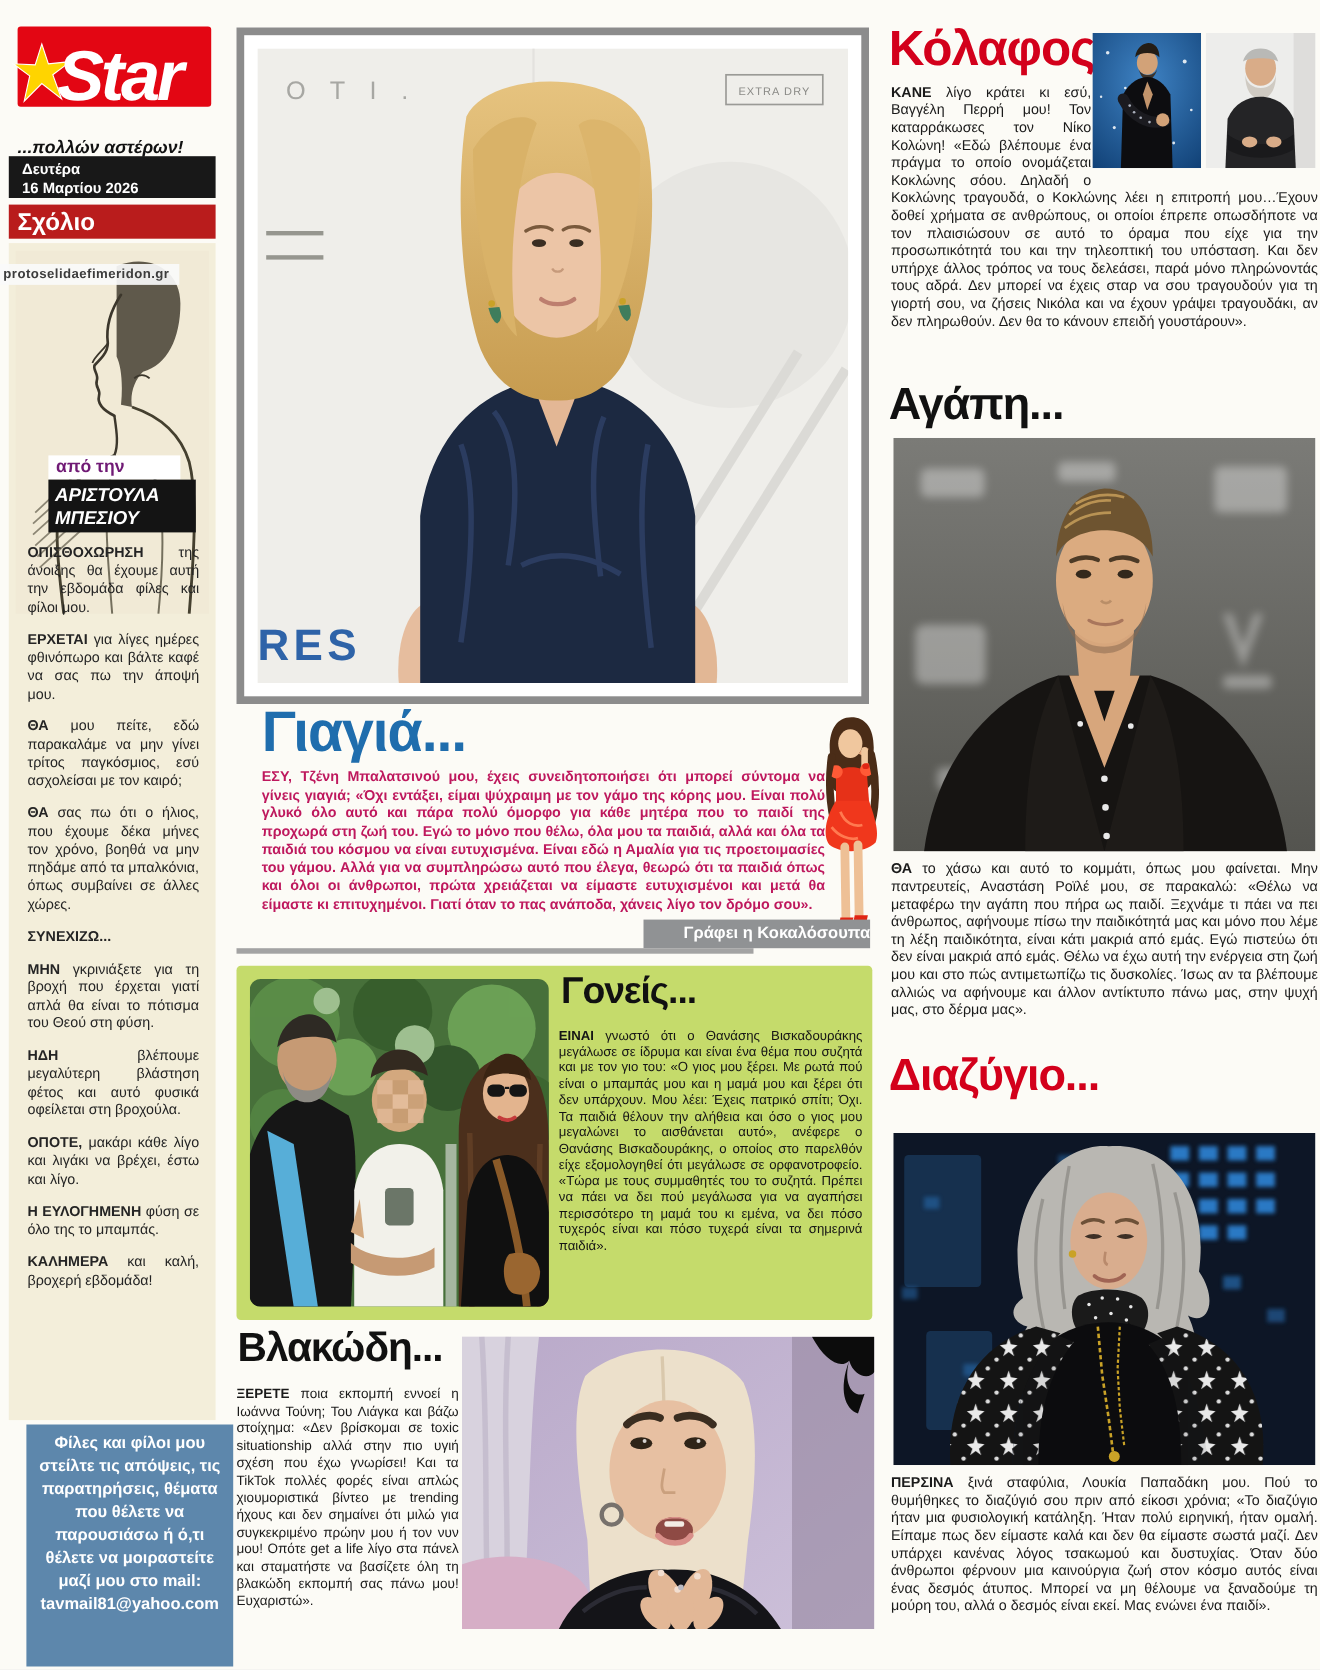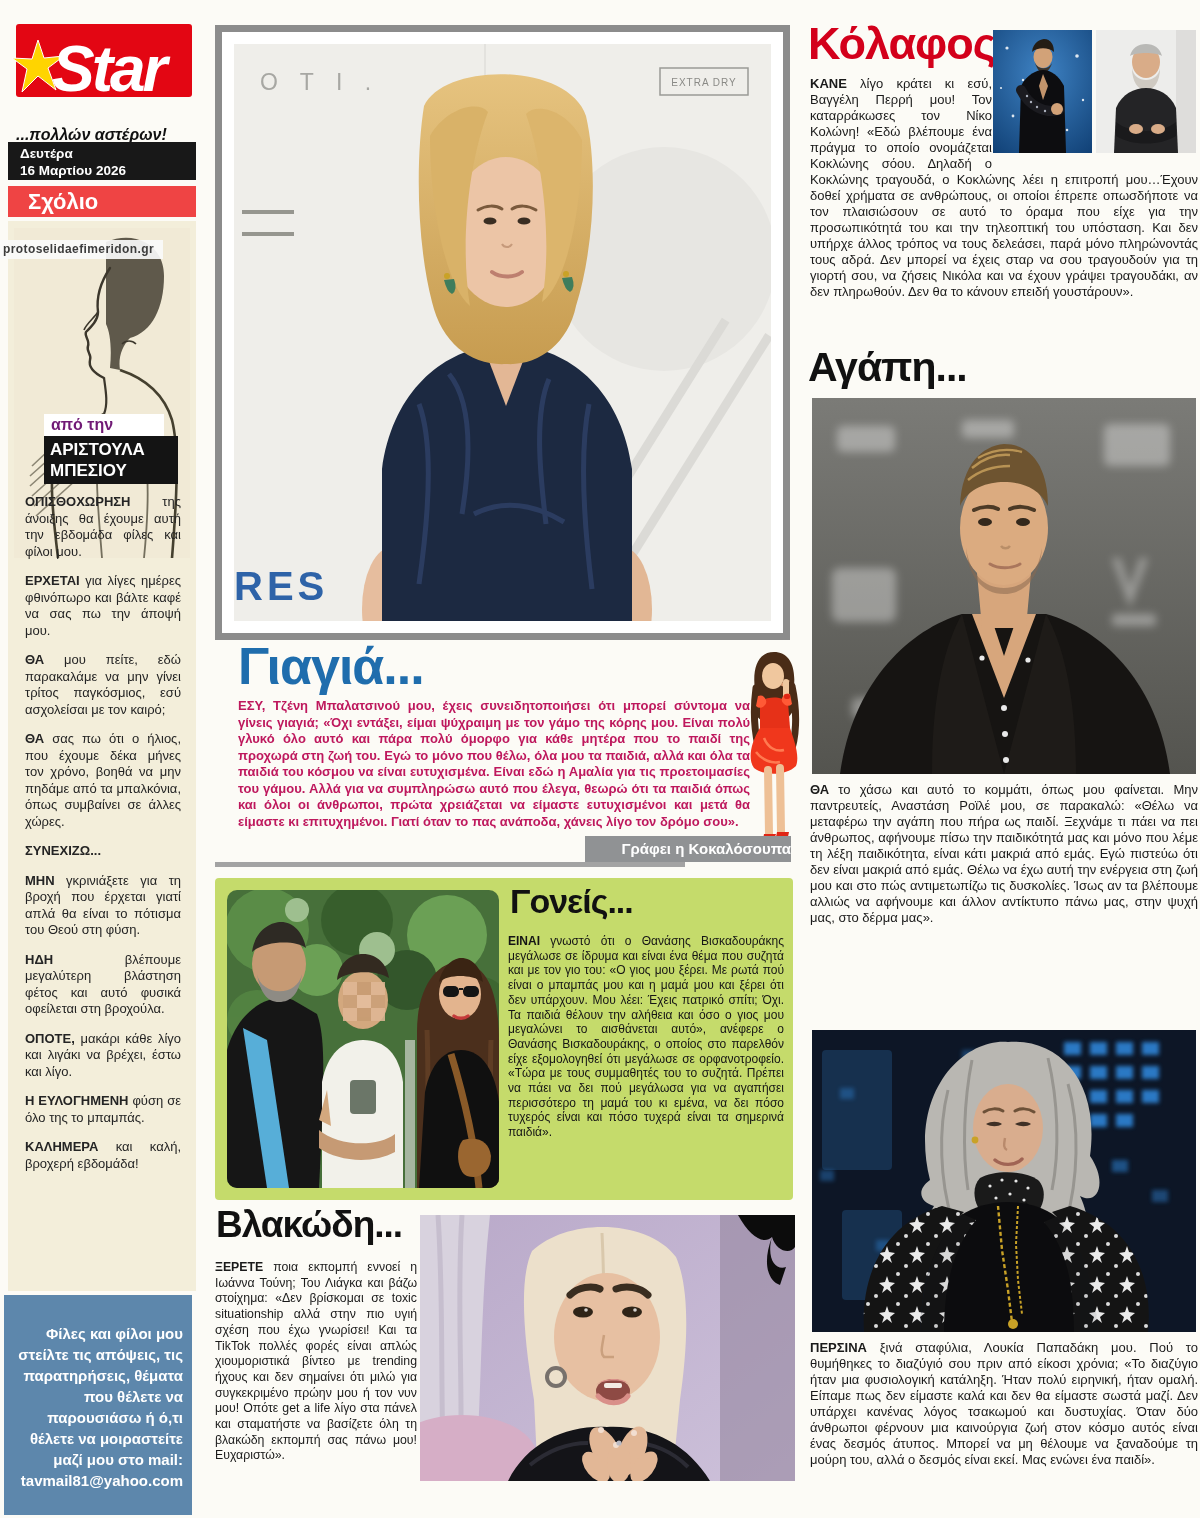--- a/index.html
+++ b/index.html
@@ -13,8 +13,8 @@
   .tagline{left:16px;top:126px;font-size:16px;font-weight:700;font-style:italic;color:#111;}
   .date-box{left:8px;top:142px;width:188px;height:38px;background:#181818;color:#fff;
             font-size:13.5px;font-weight:700;line-height:17px;padding:3px 0 0 12px;box-sizing:border-box;}
-  .scholio-box{left:8px;top:186px;width:188px;height:31px;background:#ef4444;color:#fff;
-               font-size:22px;font-weight:700;line-height:31px;padding-left:20px;box-sizing:border-box;}
+  .scholio-box{left:8px;top:186px;width:188px;height:31px;background:#b91c1c;color:#fff;
+               font-size:22px;font-weight:700;line-height:31px;padding-left:8px;box-sizing:border-box;}
   .cream-panel{left:8px;top:221px;width:188px;height:1070px;background:#f3eeda;}
   .watermark{left:0;top:240px;width:160px;height:19px;background:rgba(250,250,250,.92);
              color:#3c3c3c;font-size:12px;font-weight:700;letter-spacing:.4px;line-height:19px;padding-left:3px;}

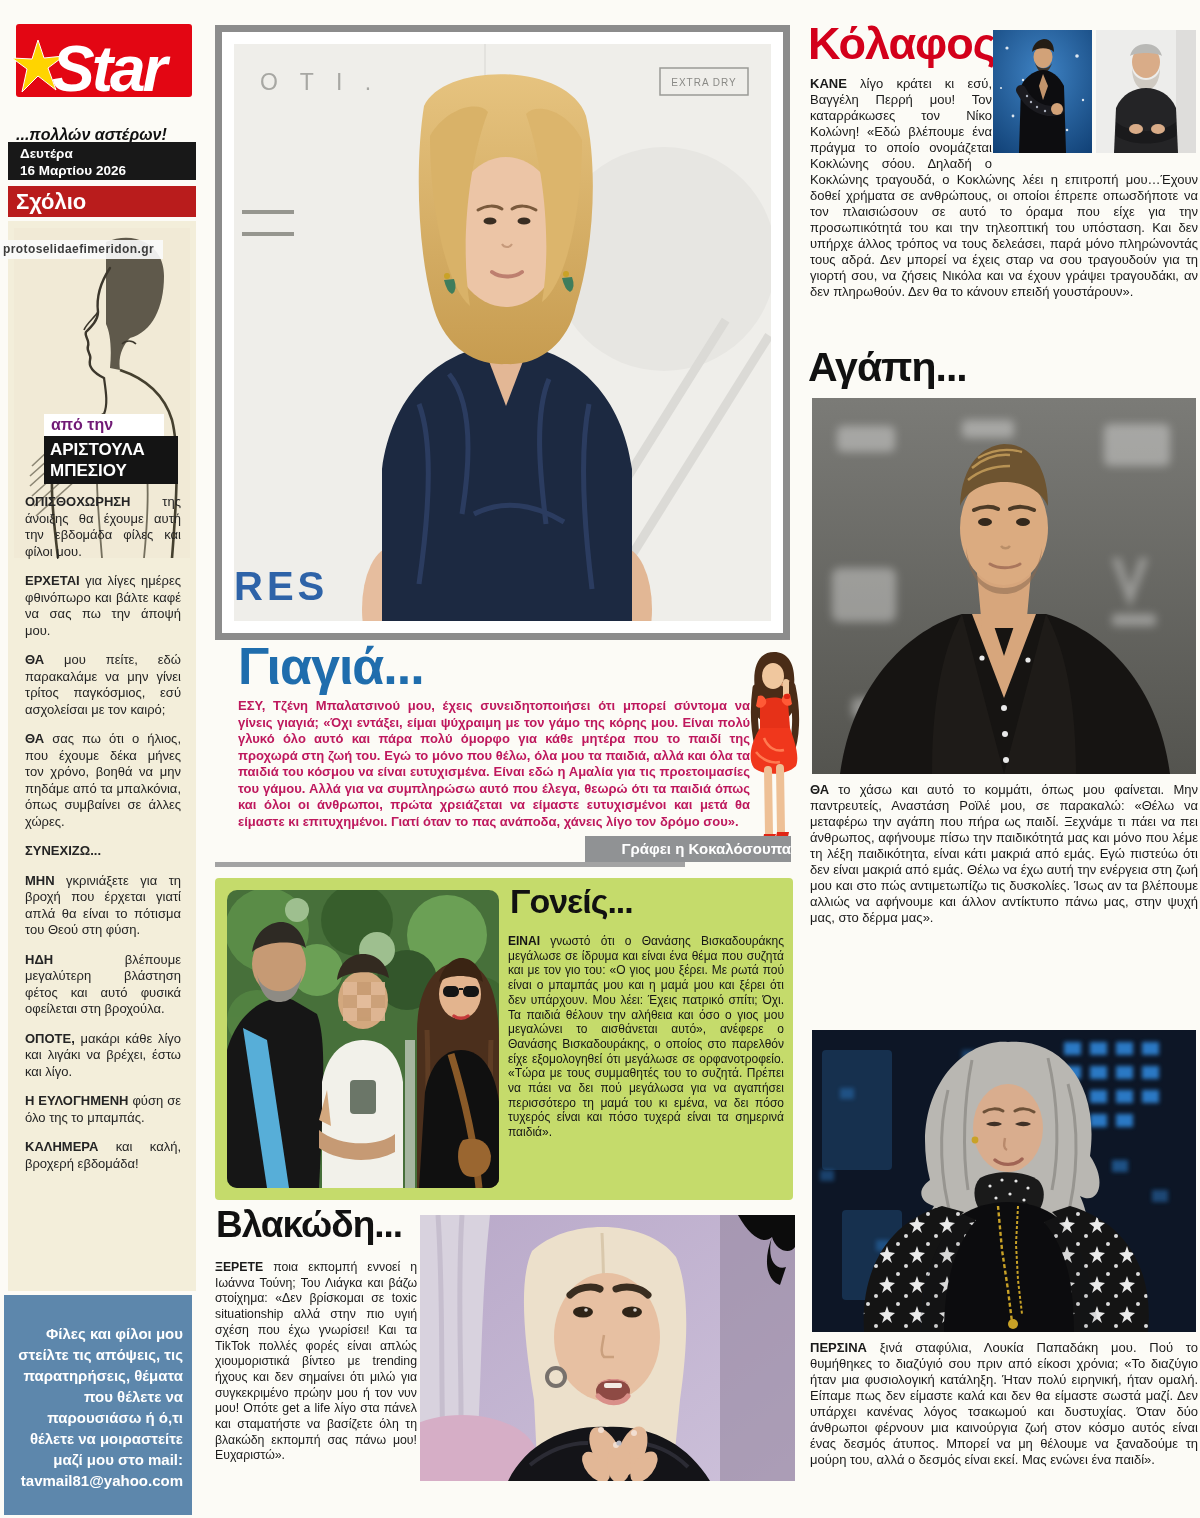--- a/index.html
+++ b/index.html
@@ -21,7 +21,7 @@
   .byline-white{left:44px;top:414px;width:120px;height:22px;background:#fff;color:#701a75;
                 font-size:16px;font-weight:700;line-height:22px;padding-left:7px;box-sizing:border-box;}
   .byline-black{left:44px;top:436px;width:134px;background:#141414;color:#fff;font-size:17px;
-                font-weight:700;line-height:21px;padding:3px 6px;box-sizing:border-box;}
+                font-weight:700;line-height:21px;padding:3px 6px;box-sizing:border-box;font-style:italic;}
   .sidebar-text{left:25px;top:494px;width:156px;font-size:13px;line-height:16.5px;color:#242424;
                 text-align:justify;}
   .sidebar-text p{margin:0 0 13px 0;}

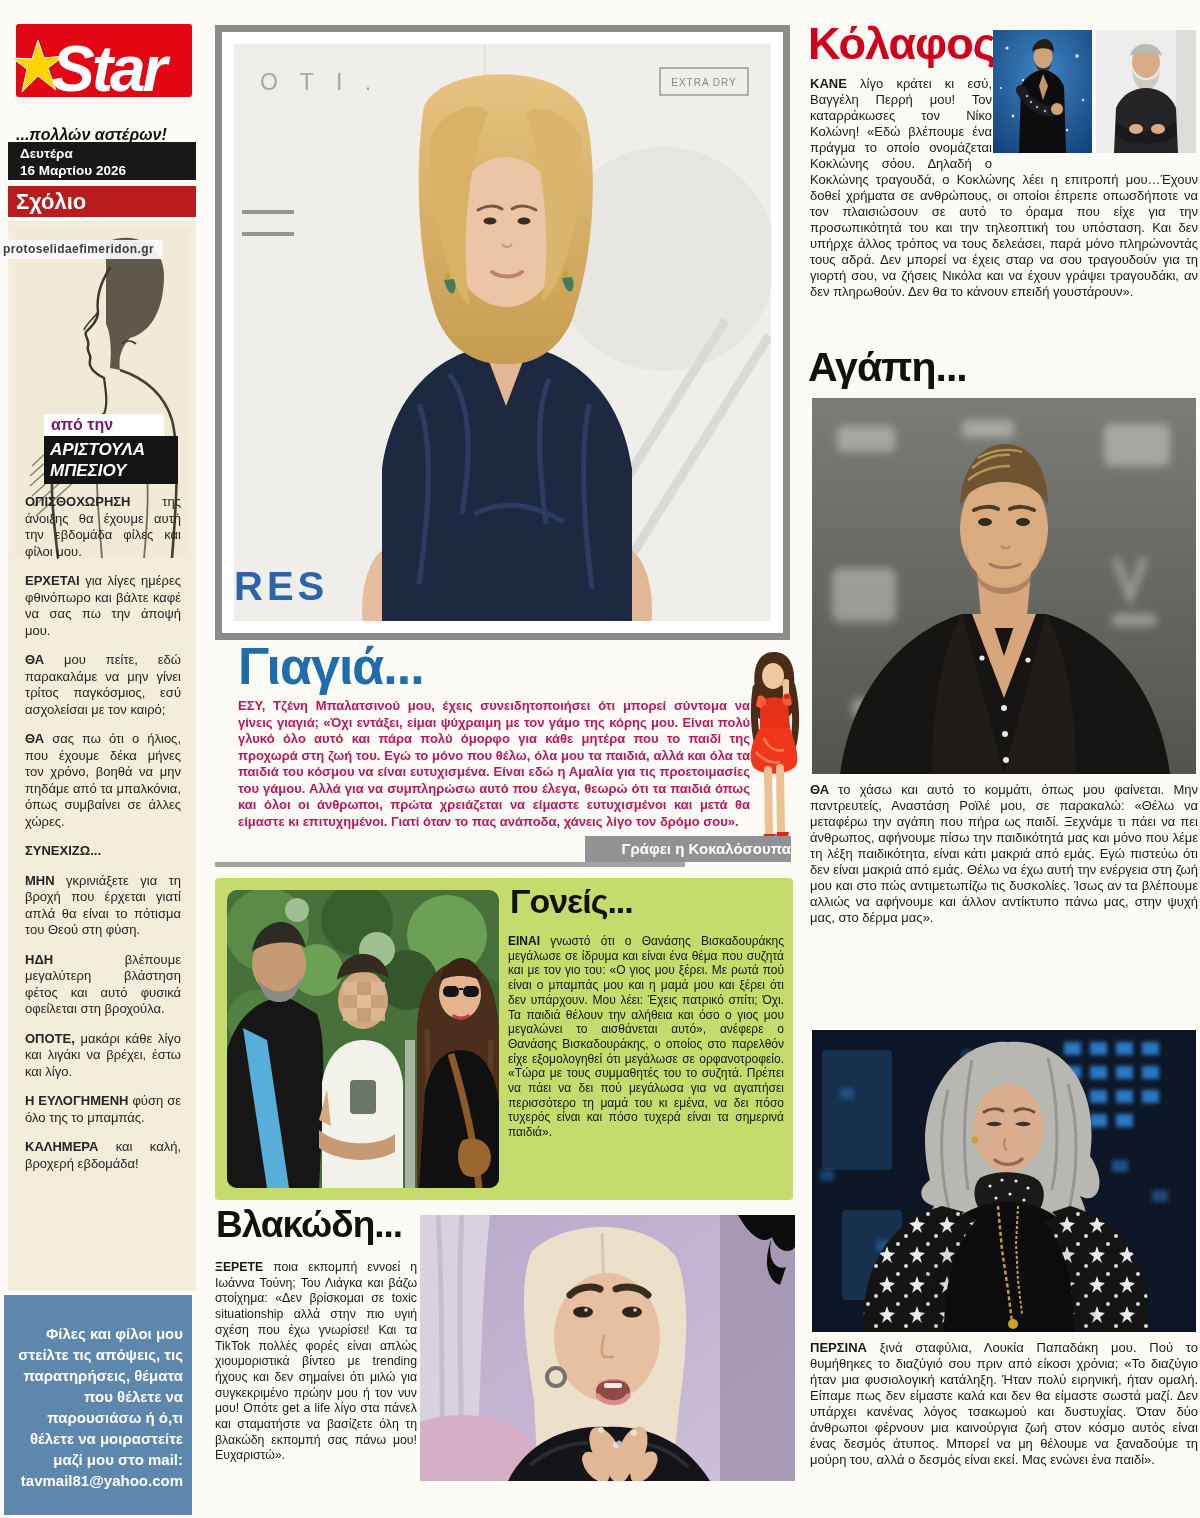--- a/index.html
+++ b/index.html
@@ -450,6 +450,7 @@
     <span class="lead">ΘΑ</span><span> το χάσω και αυτό το κομμάτι, όπως μου φαίνεται. Μην παντρευτείς, Αναστάση Ροϊλέ μου, σε παρακαλώ: «Θέλω να μεταφέρω την αγάπη που πήρα ως παιδί. Ξεχνάμε τι πάει να πει άνθρωπος, αφήνουμε πίσω την παιδικότητά μας και μόνο που λέμε τη λέξη παιδικότητα, είναι κάτι μακριά από εμάς. Εγώ πιστεύω ότι δεν είναι μακριά από εμάς. Θέλω να έχω αυτή την ενέργεια στη ζωή μου και στο πώς αντιμετωπίζω τις δυσκολίες. Ίσως αν τα βλέπουμε αλλιώς να αφήνουμε και άλλον αντίκτυπο πάνω μας, στην ψυχή μας, στο δέρμα μας».</span>
   </div>
 
+  <div class="abs hl diazygio-h">Διαζύγιο...</div>
   <div class="abs diazygio-photo">
     <svg width="384" height="302" viewBox="0 0 384 302">
       <defs>

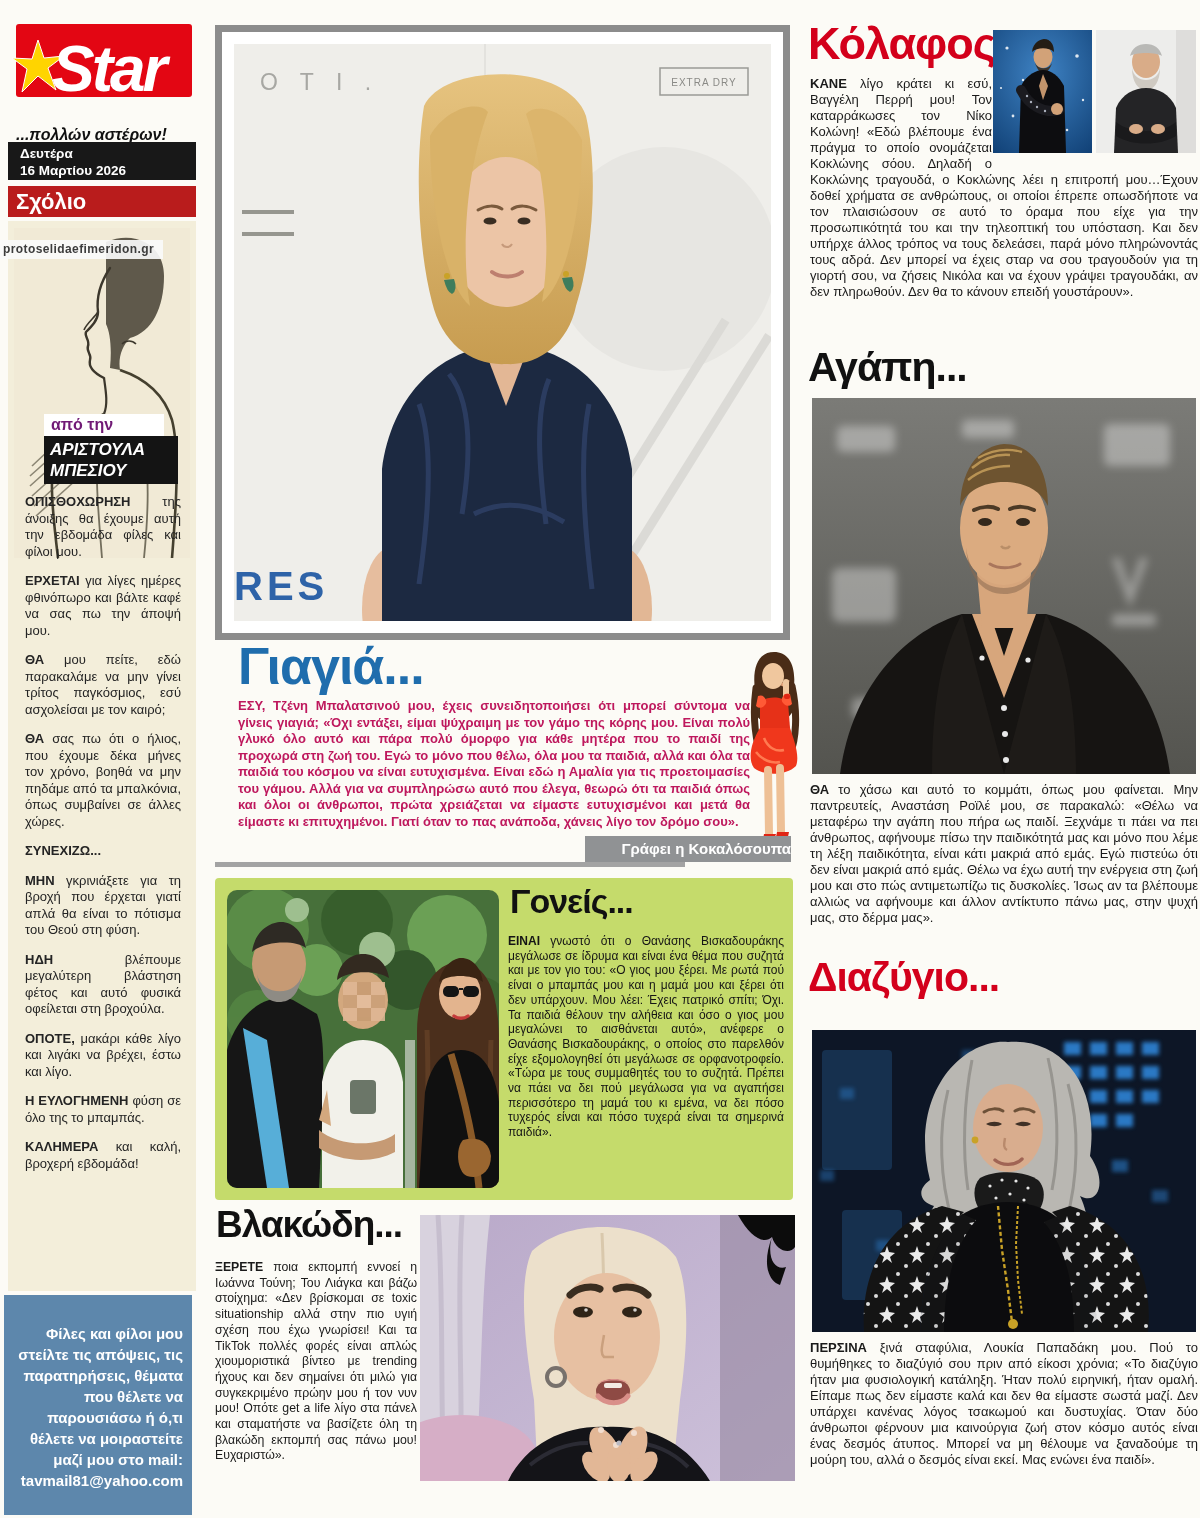--- a/index.html
+++ b/index.html
@@ -26,9 +26,9 @@
                 text-align:justify;}
   .sidebar-text p{margin:0 0 13px 0;}
   .lead{font-weight:700;}
-  .mail-box{left:4px;top:1295px;width:188px;height:220px;background:#5d87ac;color:#fff;
-            font-size:15px;font-weight:700;line-height:21px;text-align:right;
-            padding:28px 9px;box-sizing:border-box;}
+  .mail-box{left:24px;top:1295px;width:188px;height:220px;background:#5d87ac;color:#fff;
+            font-size:15px;font-weight:700;line-height:21px;text-align:center;
+            padding:6px 9px;box-sizing:border-box;}
   
   .main-photo-frame{left:215px;top:25px;width:575px;height:615px;background:#fff;
                     border:7px solid #8c8c8c;box-sizing:border-box;padding:12px;}

